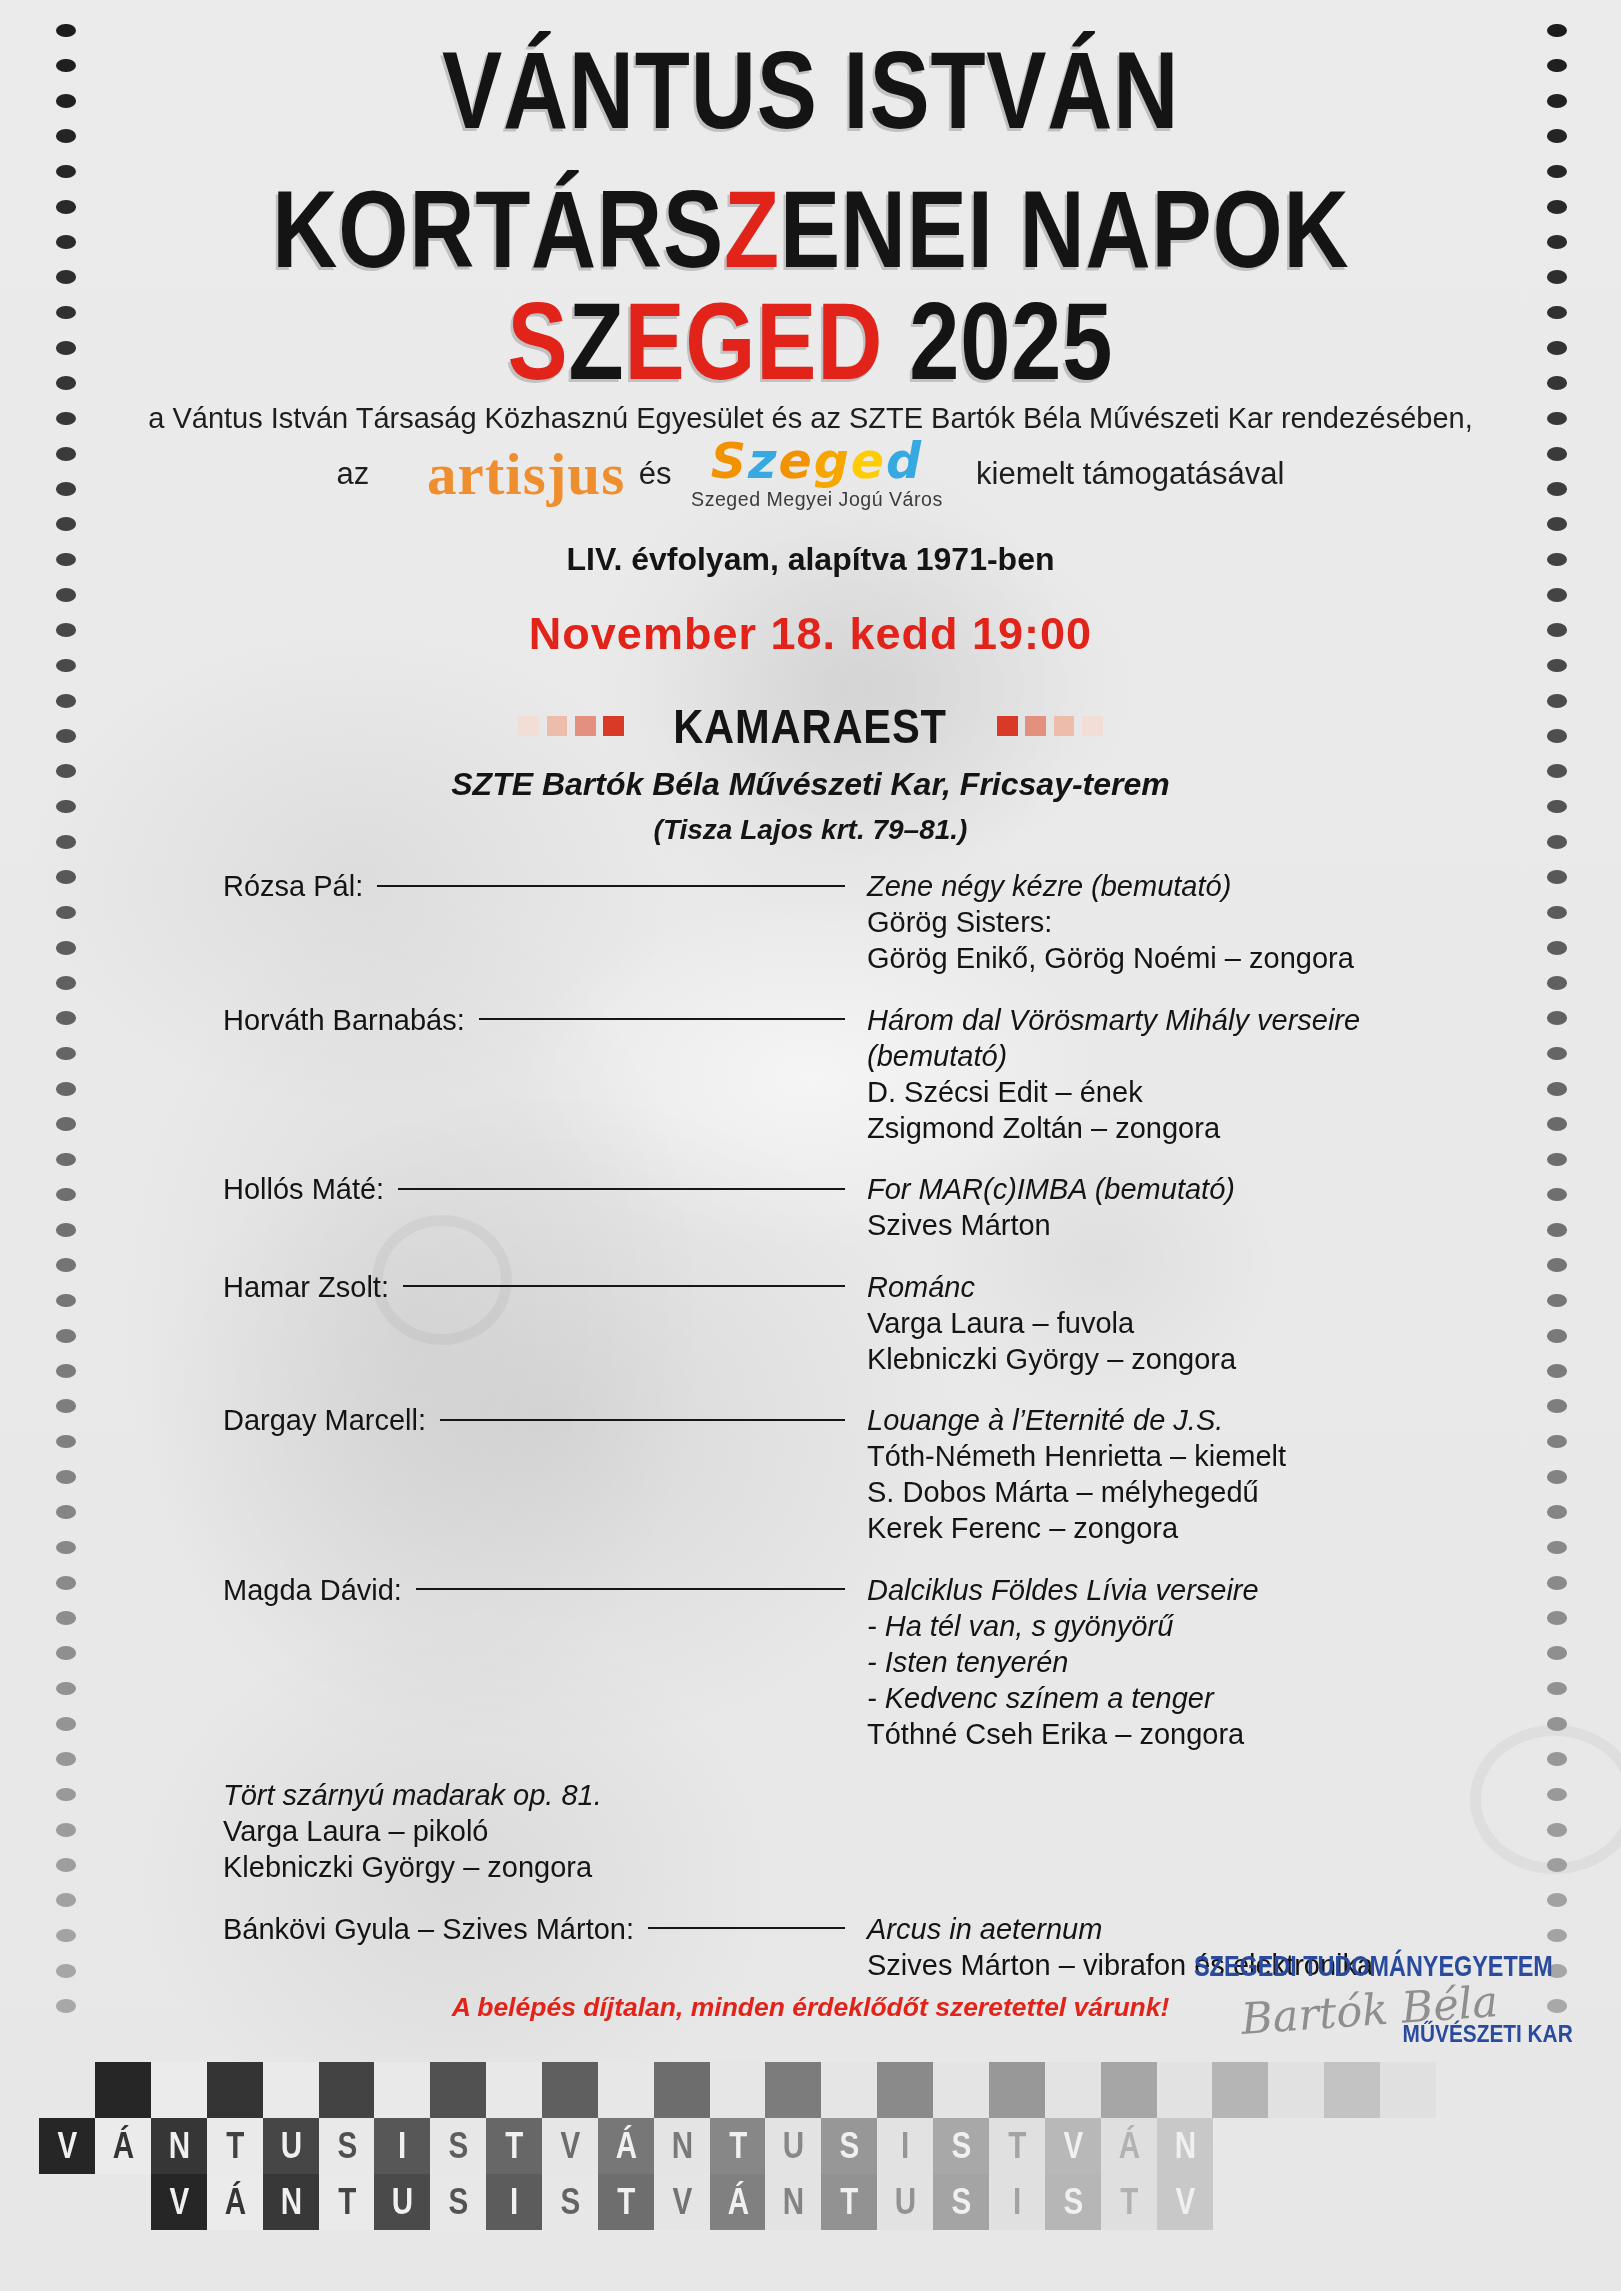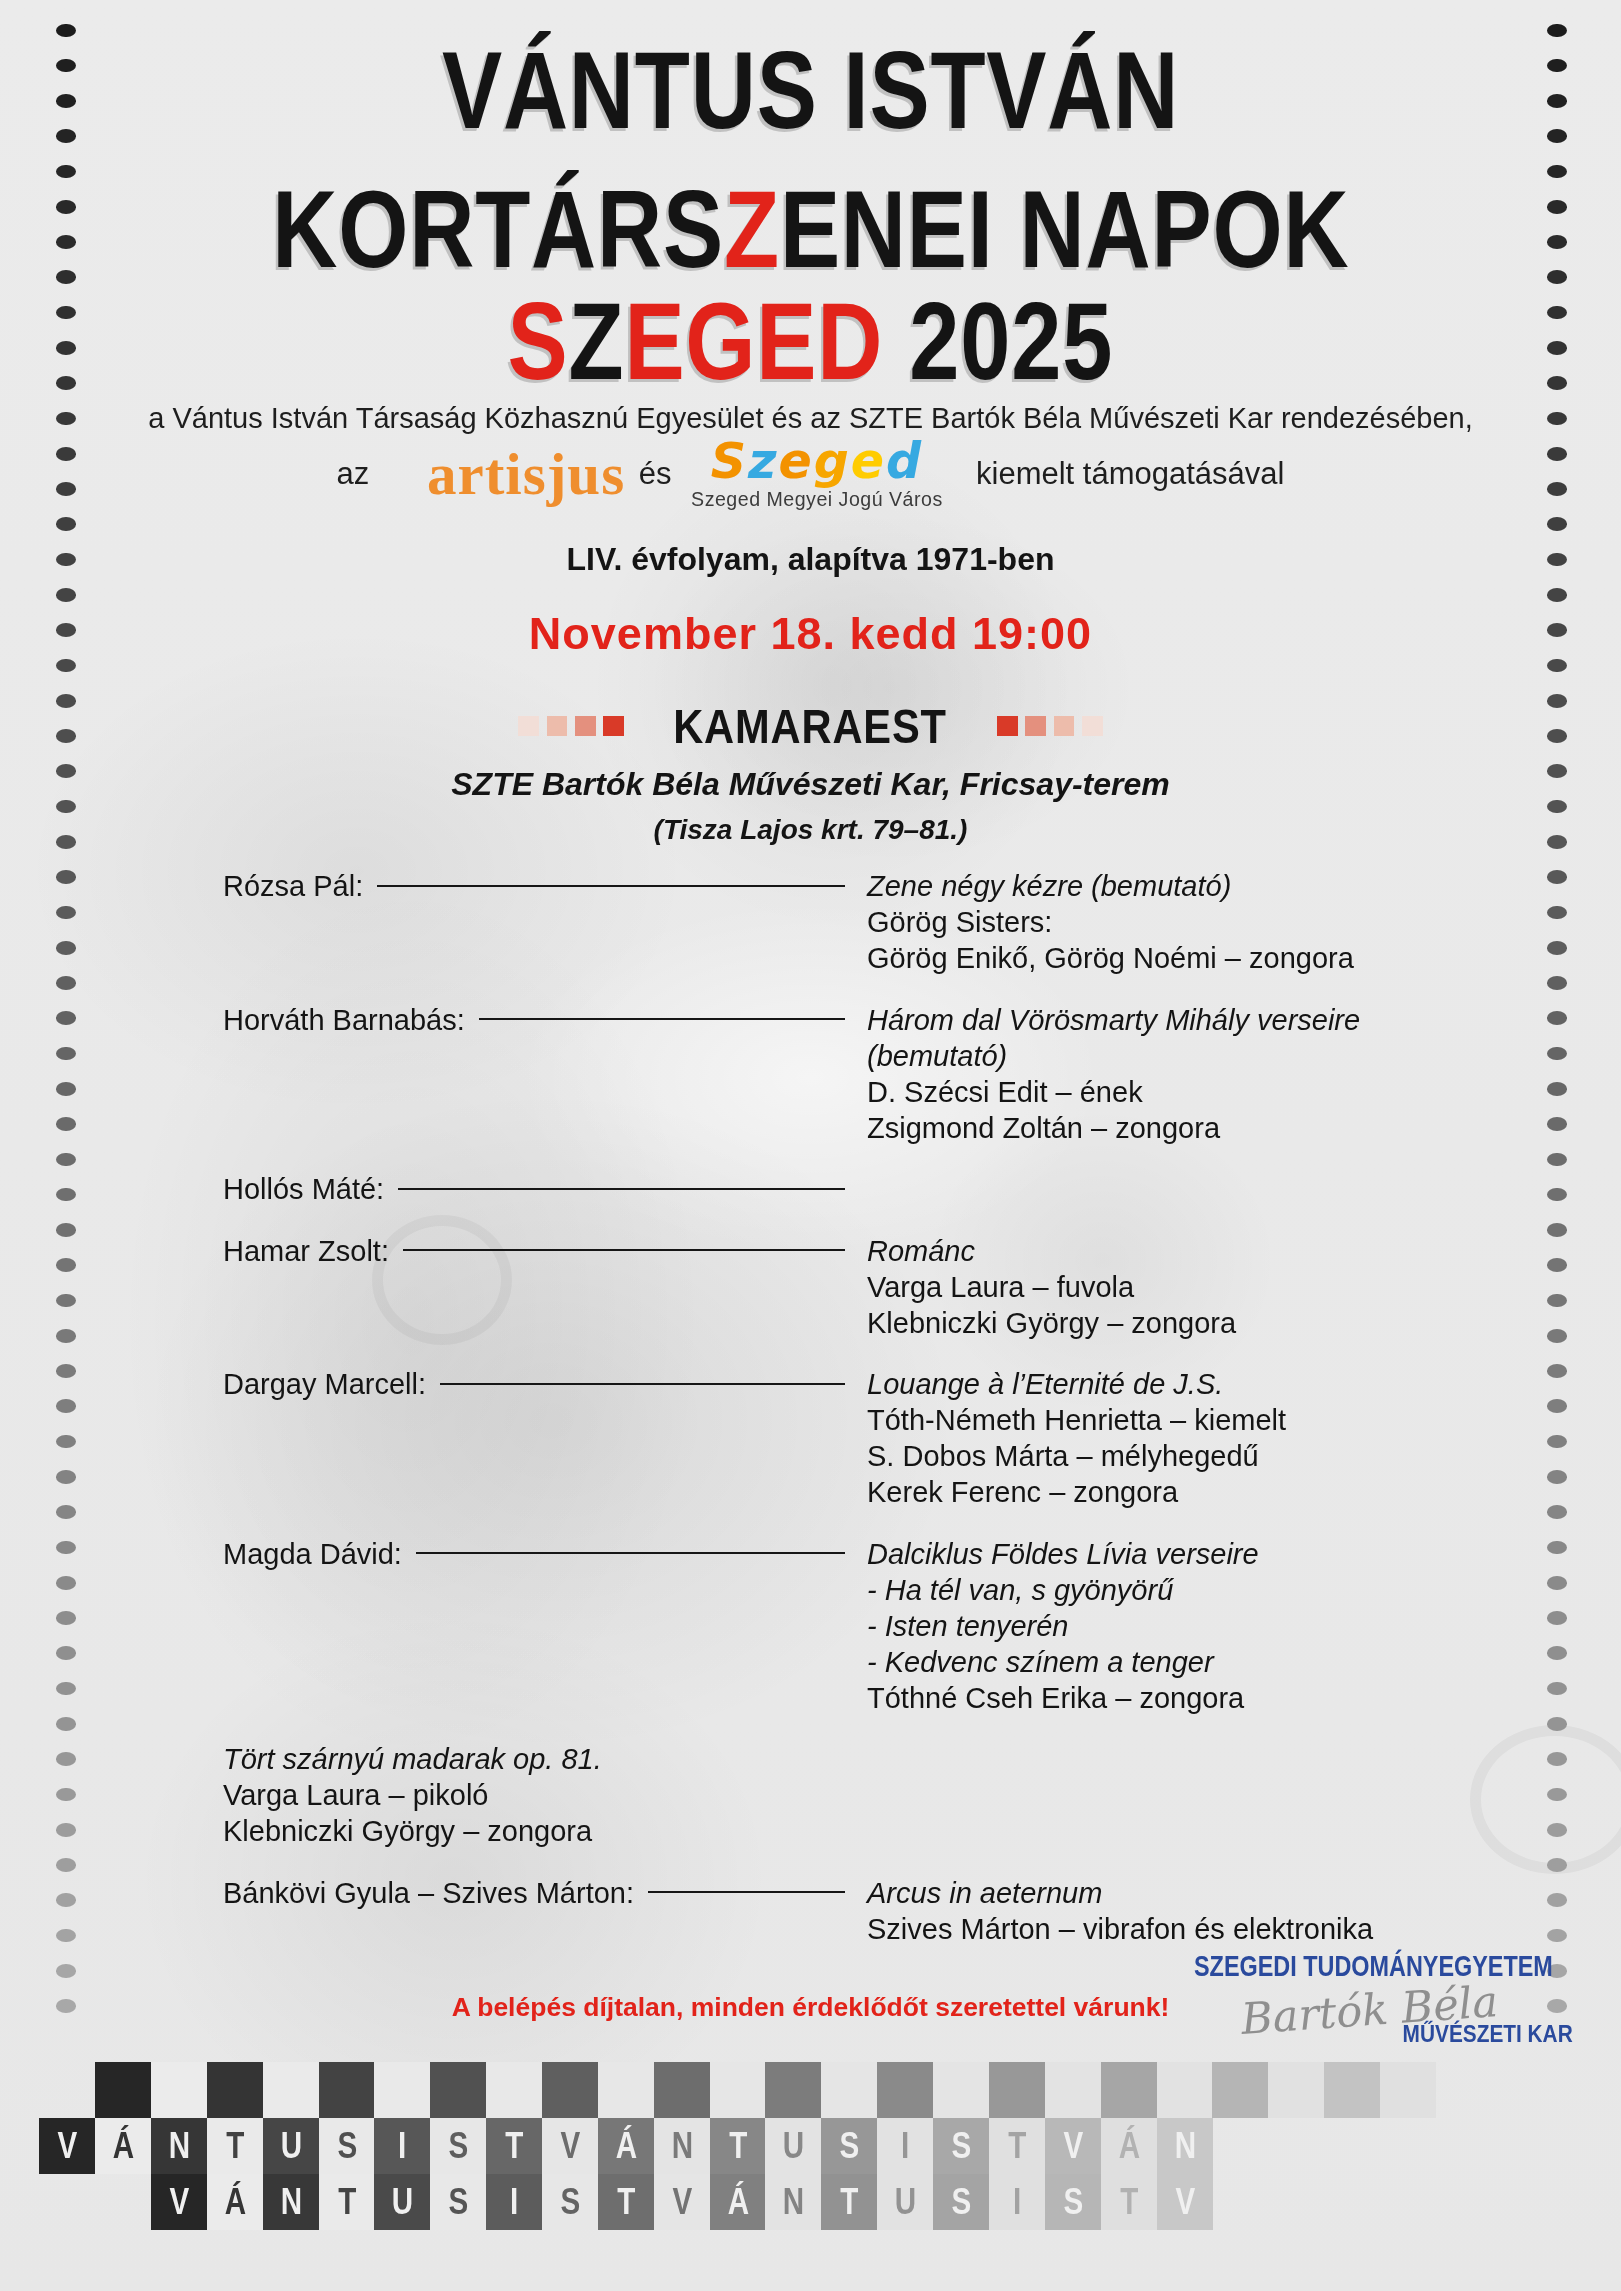--- a/index.html
+++ b/index.html
@@ -265,6 +265,10 @@
           <span class="composer">Hollós Máté:</span>
           <div class="dash"></div>
         </div>
+        <div class="prog-works">
+          <div class="work-line it">For MAR(c)IMBA (bemutató)</div>
+          <div class="work-line">Szives Márton</div>
+        </div>
       </div>
       <div class="prog-row">
         <div class="prog-left">

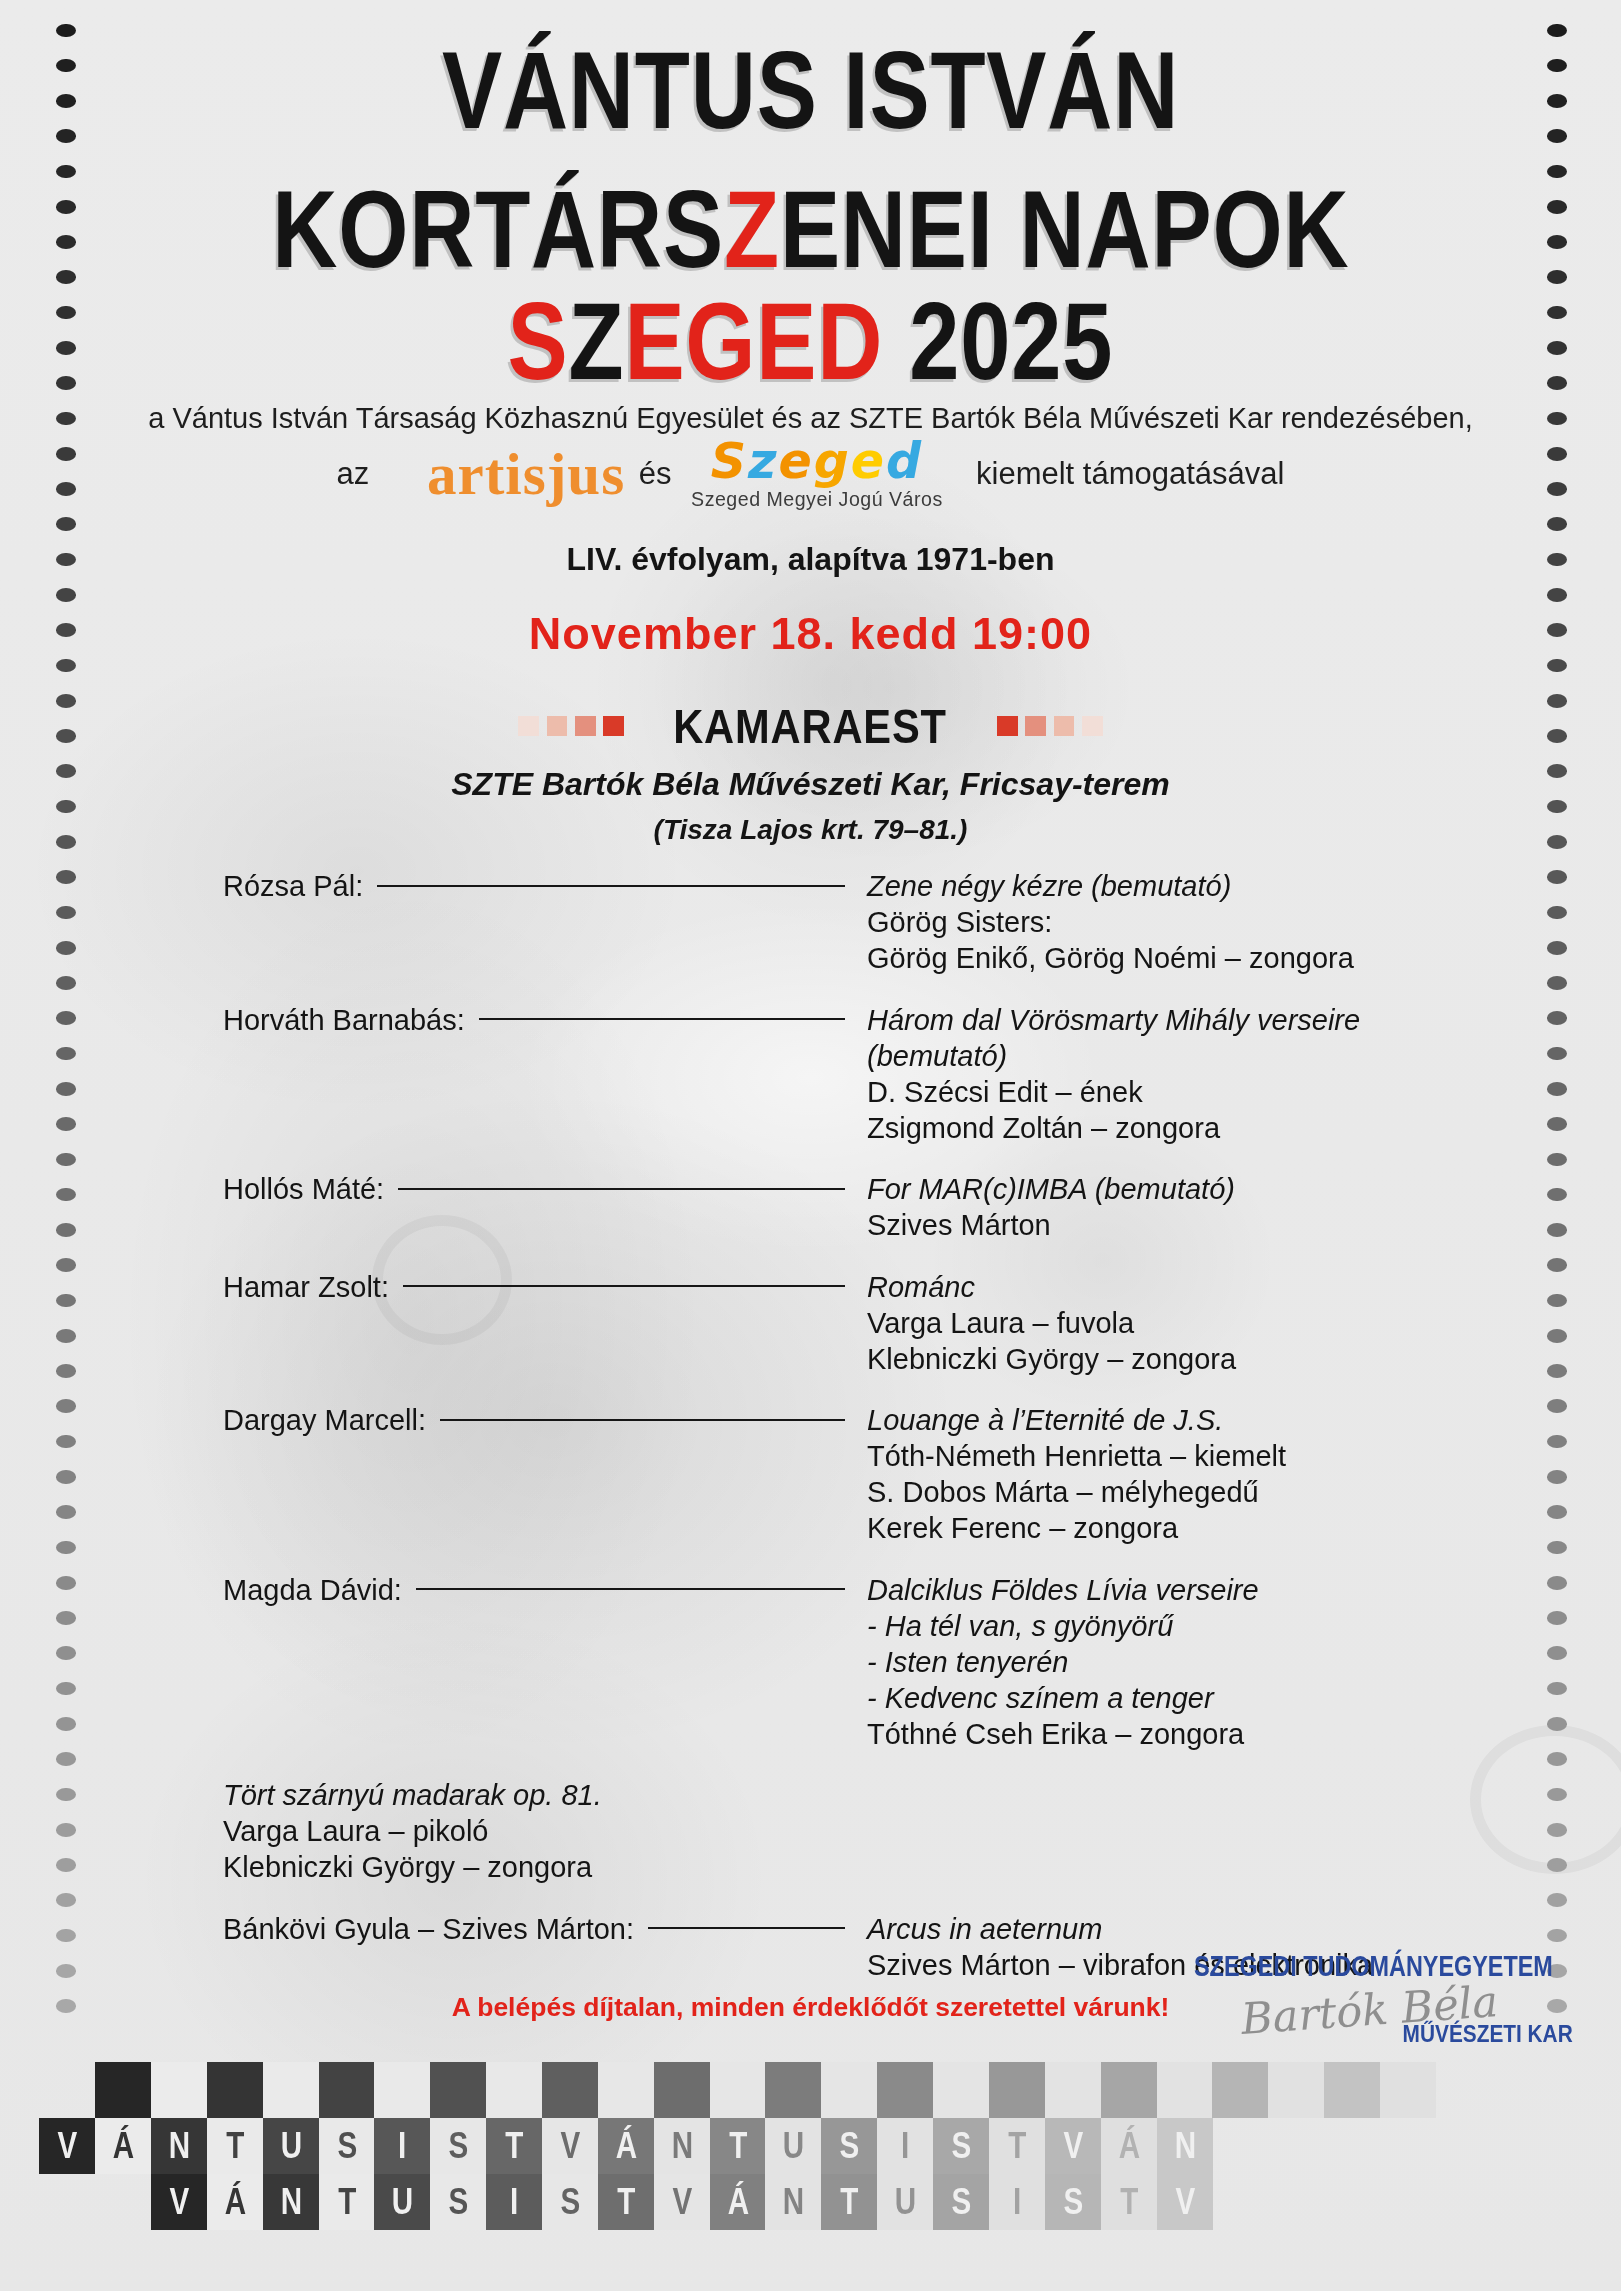--- a/index.html
+++ b/index.html
@@ -325,7 +325,7 @@
       </div>
     </main>
 
-  <p class="hline foot-note" id="foot-note" style="color: rgb(226, 35, 26);">A belépés díjtalan, minden érdeklődőt szeretettel várunk!</p>
+  <p class="hline foot-note" id="foot-note" style="color: rgb(226, 35, 26); font-style: italic;">A belépés díjtalan, minden érdeklődőt szeretettel várunk!</p>
 
   <div class="szte">
     <div class="szte-1" style="color: rgb(42, 74, 157);">SZEGEDI TUDOMÁNYEGYETEM</div>

